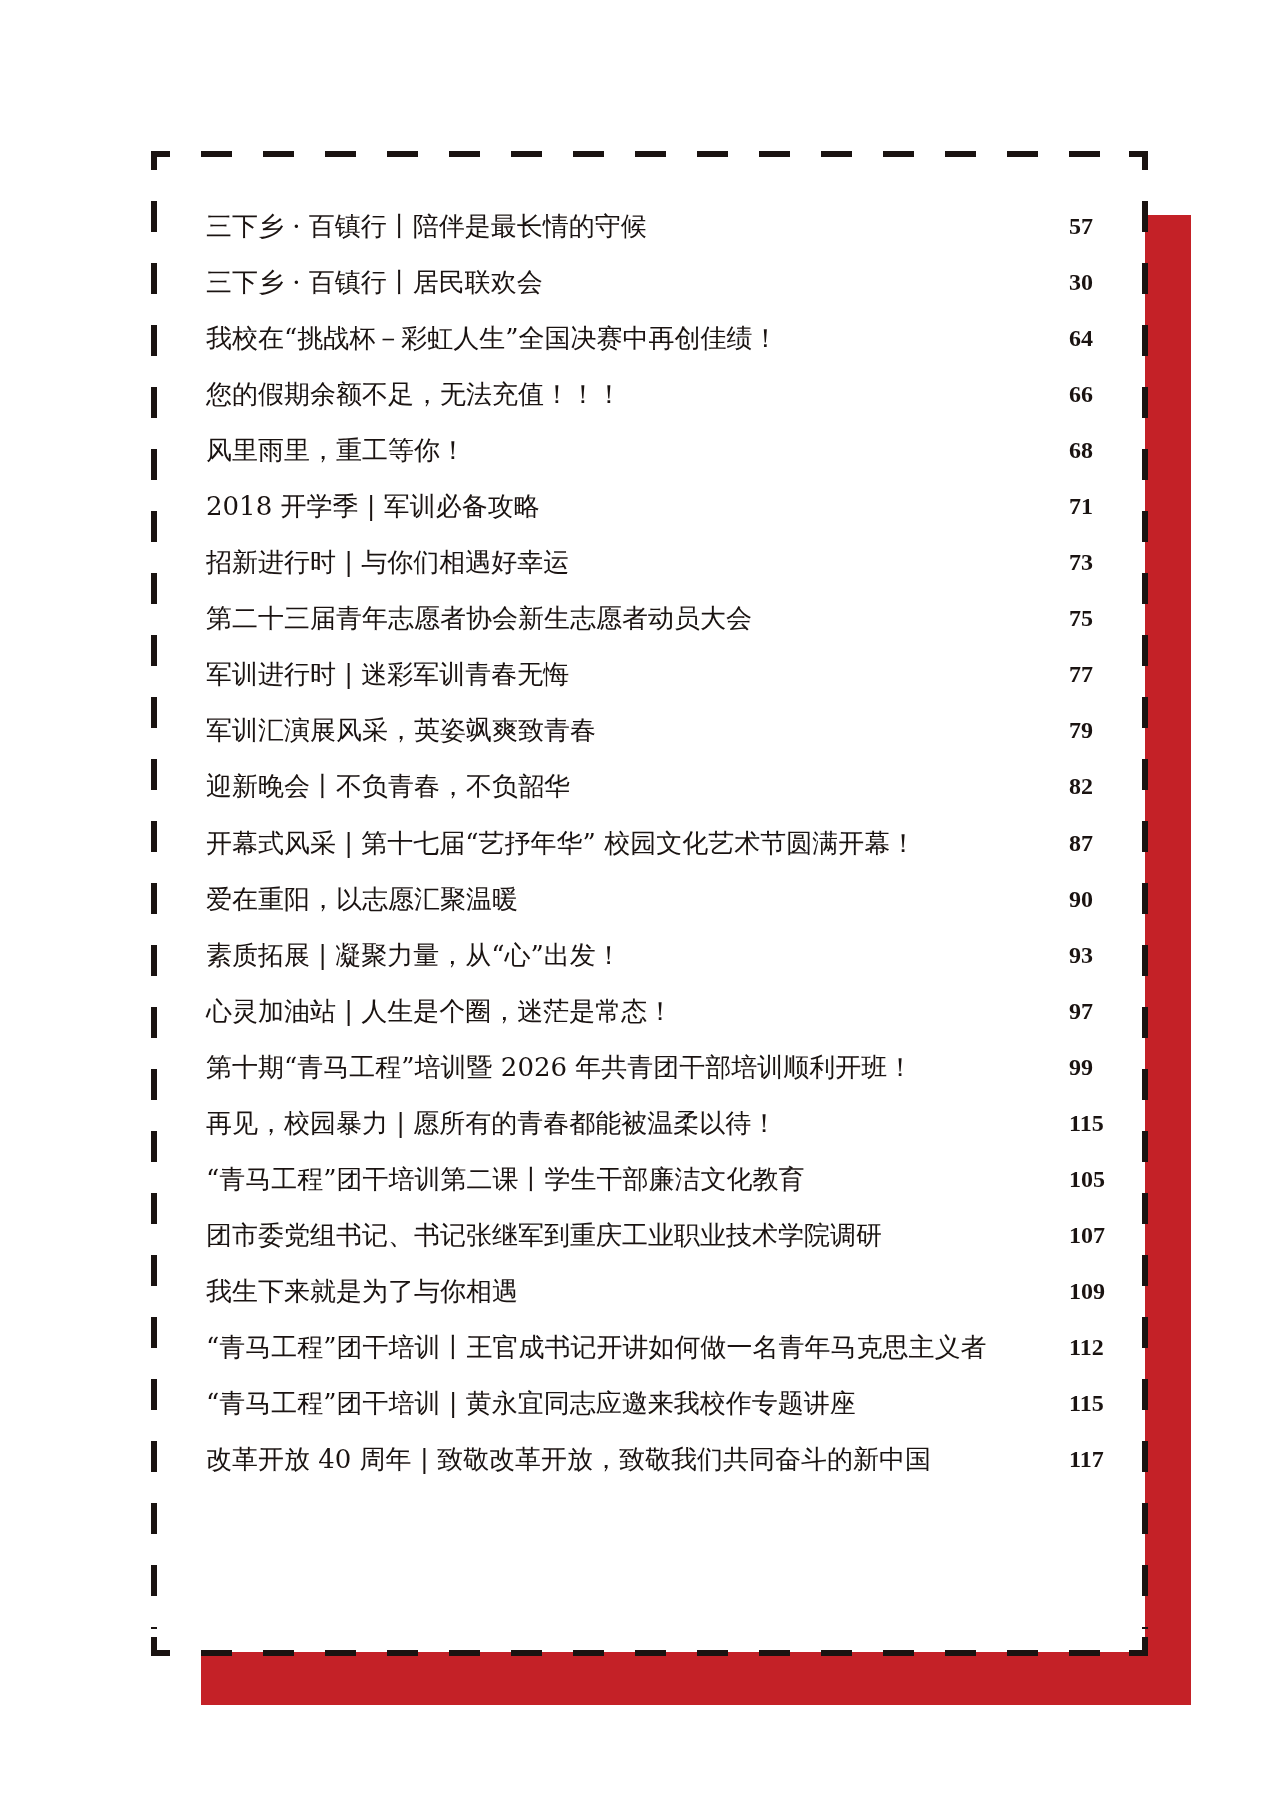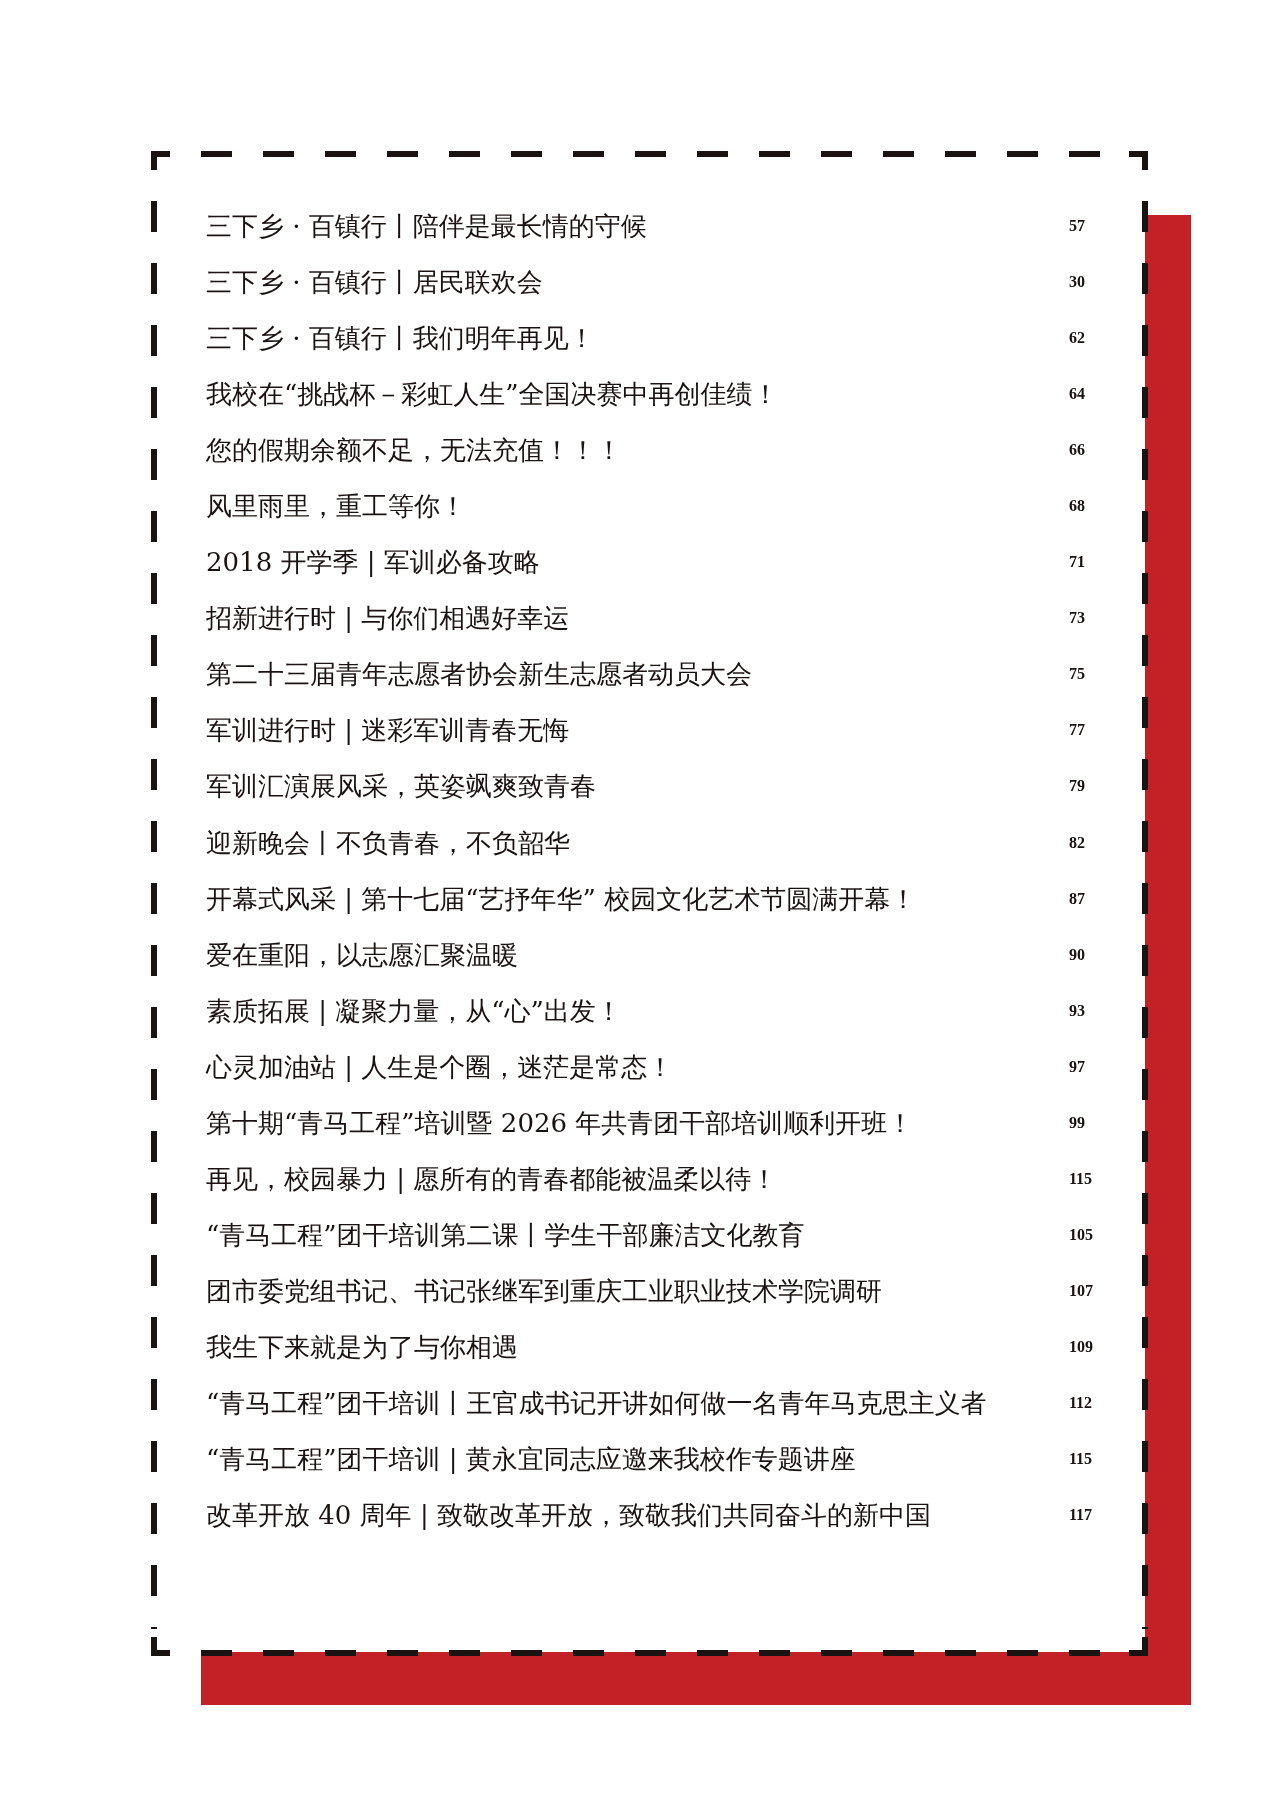--- a/index.html
+++ b/index.html
@@ -105,7 +105,7 @@
       position: absolute;
       left: 863px;
       top: 8px;
-      font-size: 16px;
+      font-size: 24px;
       line-height: 40px;
       font-weight: bold;
       font-family: "Liberation Serif", "DejaVu Serif", serif;

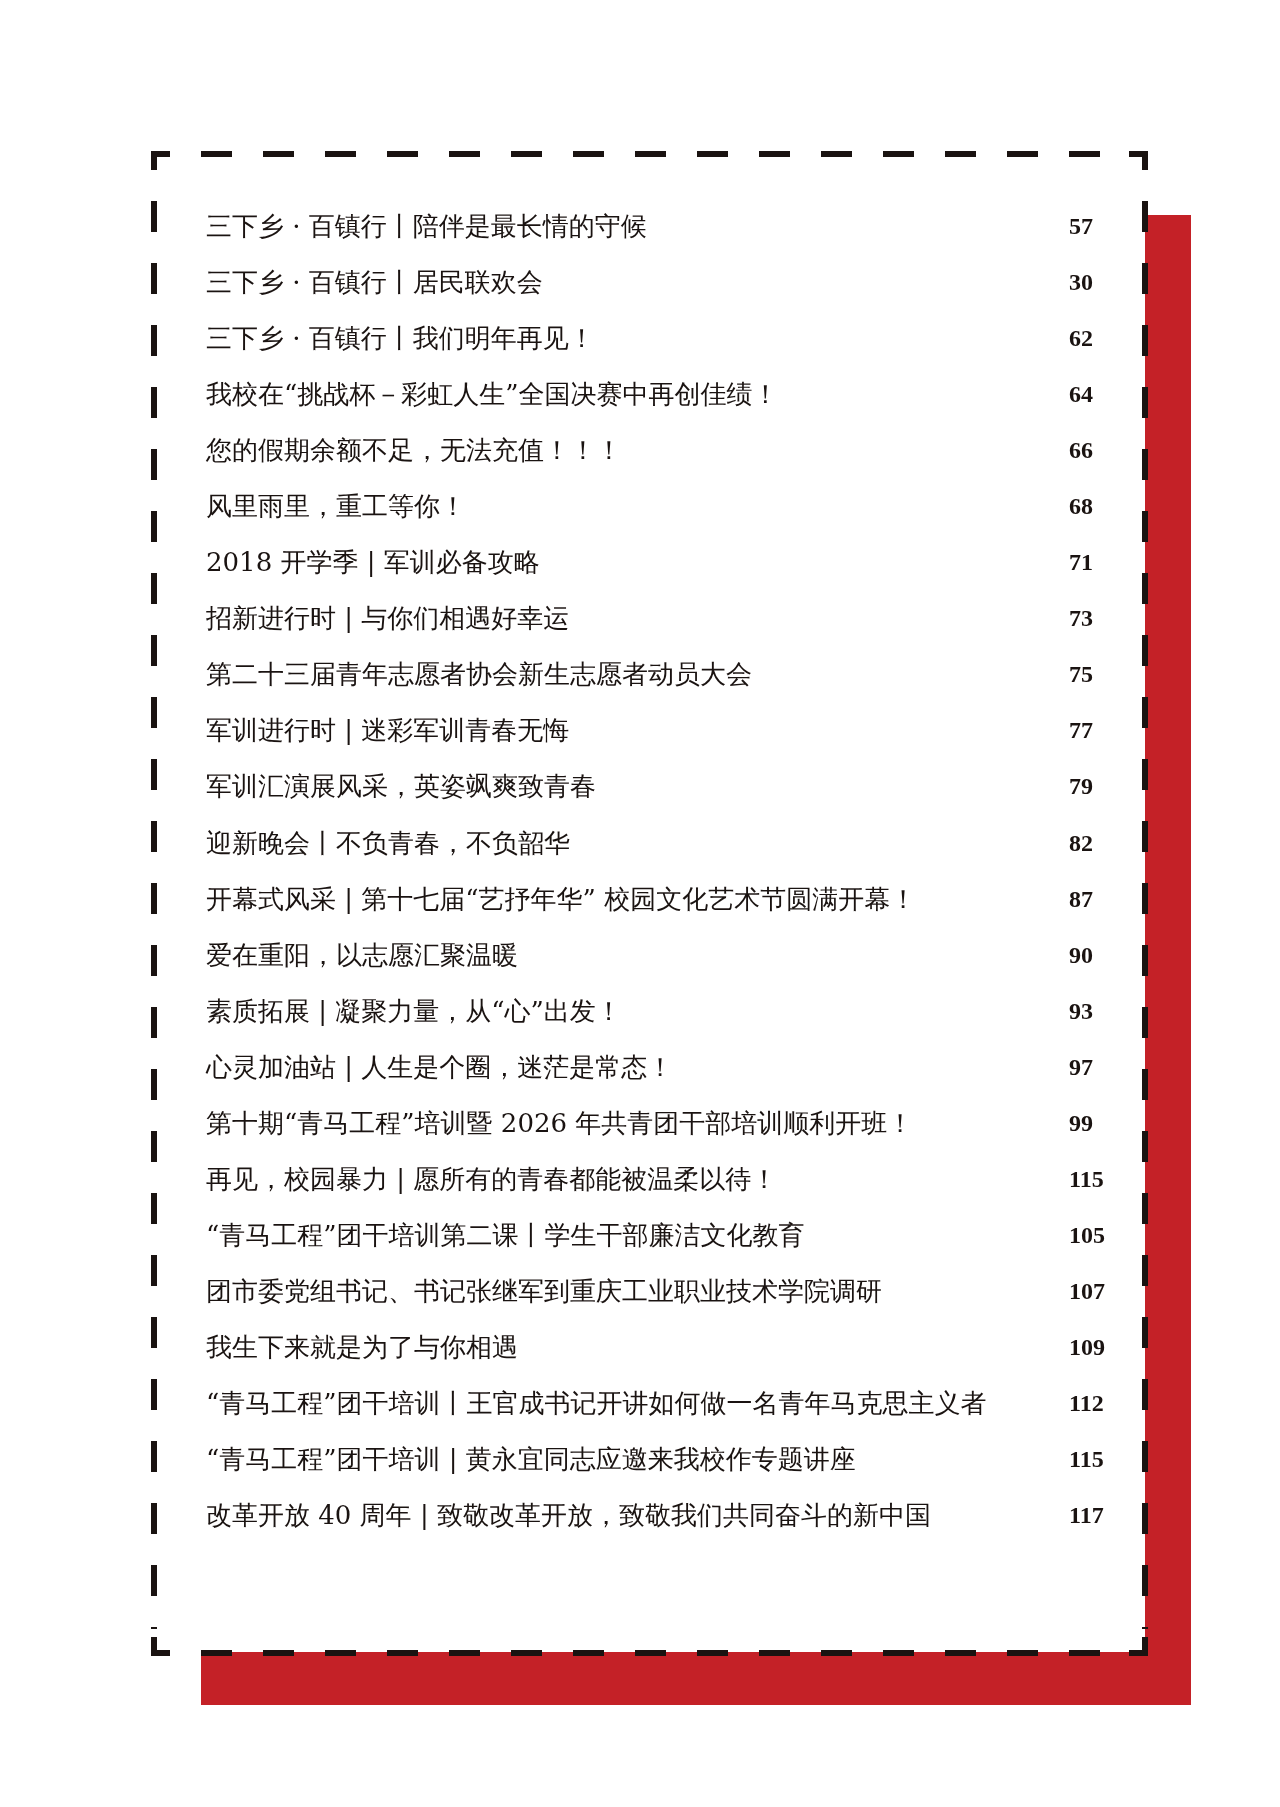--- a/index.html
+++ b/index.html
@@ -138,10 +138,6 @@
       <span class="toc-page">30</span>
     </li>
   <li class="toc-row">
-      <span class="toc-title">三下乡 · 百镇行丨我们明年再见！</span>
-      <span class="toc-page">62</span>
-    </li>
-  <li class="toc-row">
       <span class="toc-title">我校在“挑战杯－彩虹人生”全国决赛中再创佳绩！</span>
       <span class="toc-page">64</span>
     </li>

